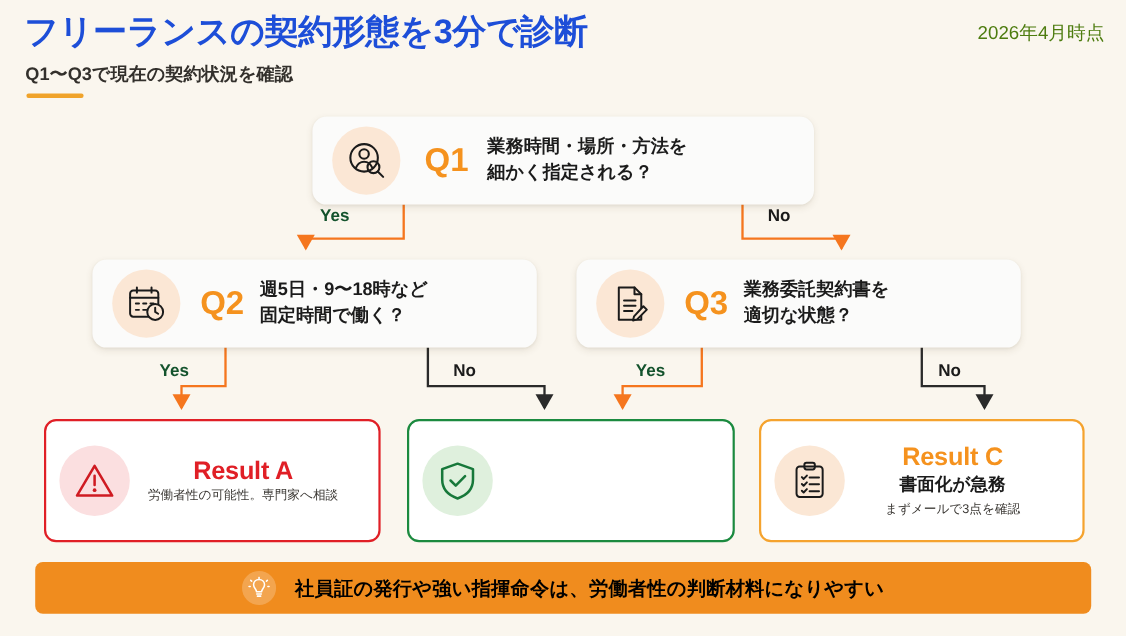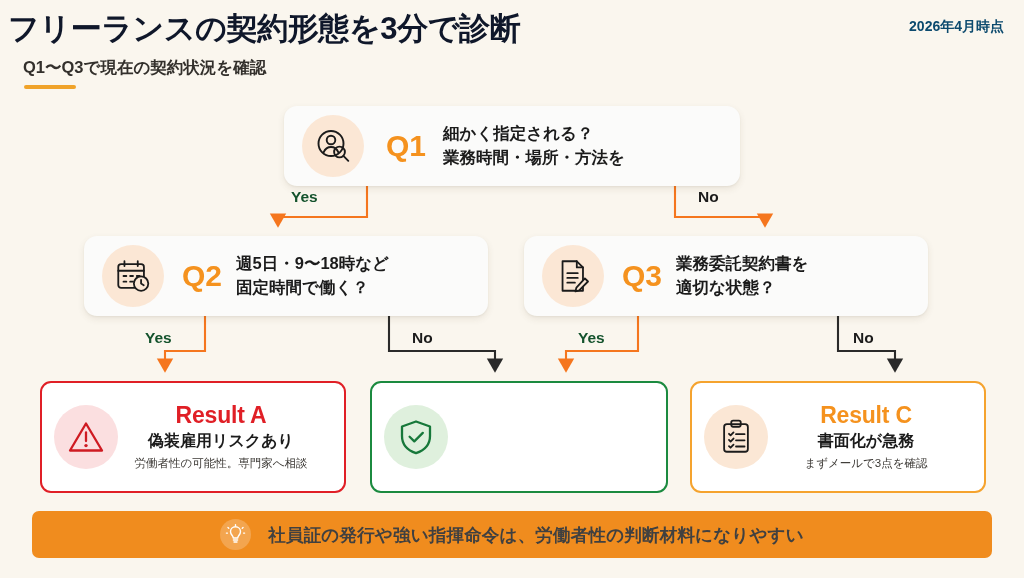--- a/index.html
+++ b/index.html
@@ -25,12 +25,12 @@
   
   .page-title {
     position: absolute;
-    left: 8px;
+    left: 22px;
     top: 8px;
     font-size: 31px;
     font-weight: 700;
     letter-spacing: -0.4px;
-    color: #0f172a;
+    color: #1d4ed8;
     white-space: nowrap;
   }
   .date-stamp {

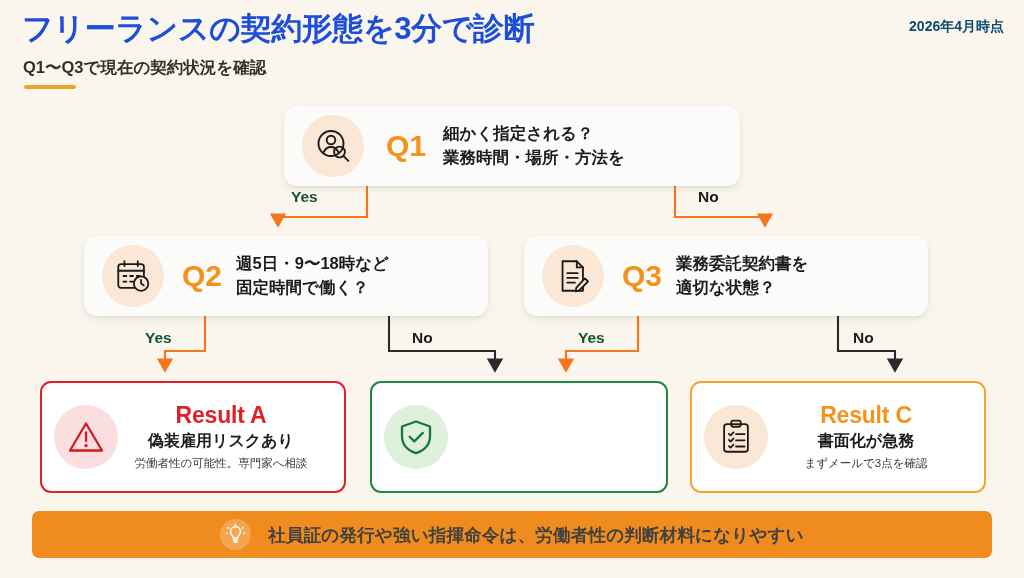--- a/index.html
+++ b/index.html
@@ -37,9 +37,9 @@
     position: absolute;
     right: 20px;
     top: 18px;
-    font-size: 14px;
-    font-weight: 700;
-    color: #0c4a6e;
+    font-size: 17px;
+    font-weight: 400;
+    color: #4d7c0f;
     white-space: nowrap;
   }
   .subtitle {

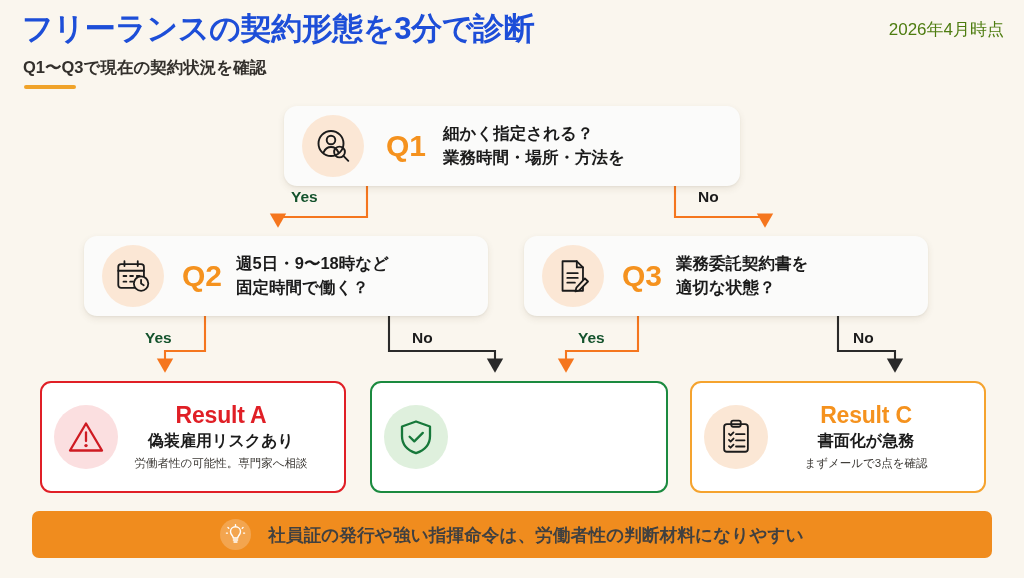--- a/index.html
+++ b/index.html
@@ -273,8 +273,8 @@
     </div>
     <div class="qlabel">Q1</div>
     <div class="qtext">
+      <span>業務時間・場所・方法を</span>
       <span>細かく指定される？</span>
-      <span>業務時間・場所・方法を</span>
     </div>
   </div>
 

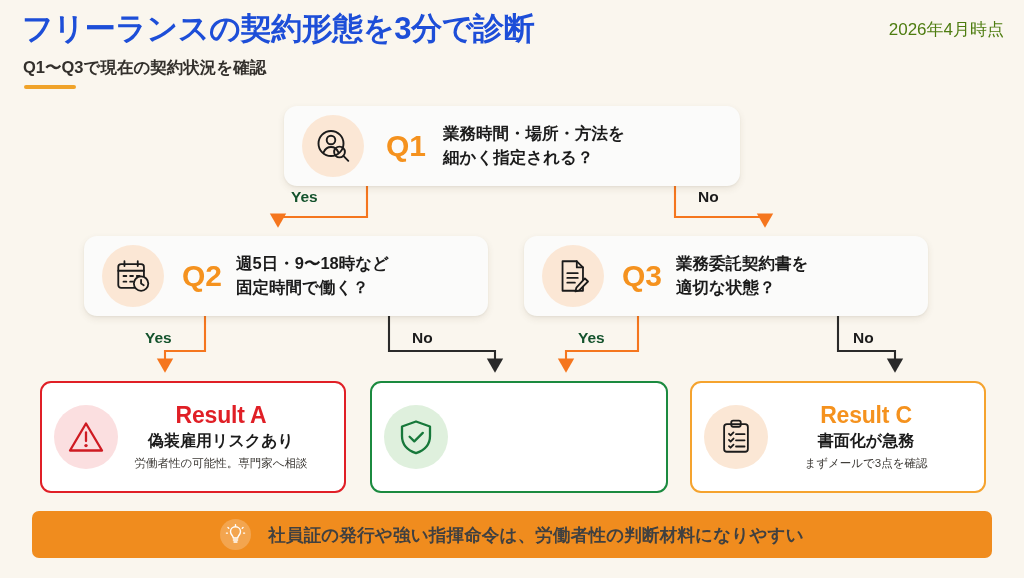--- a/index.html
+++ b/index.html
@@ -322,7 +322,6 @@
     </div>
     <div class="rtextcol">
       <div class="rtitle">Result A</div>
-      <div class="rsub">偽装雇用リスクあり</div>
       <div class="rnote">労働者性の可能性。専門家へ相談</div>
     </div>
   </div>

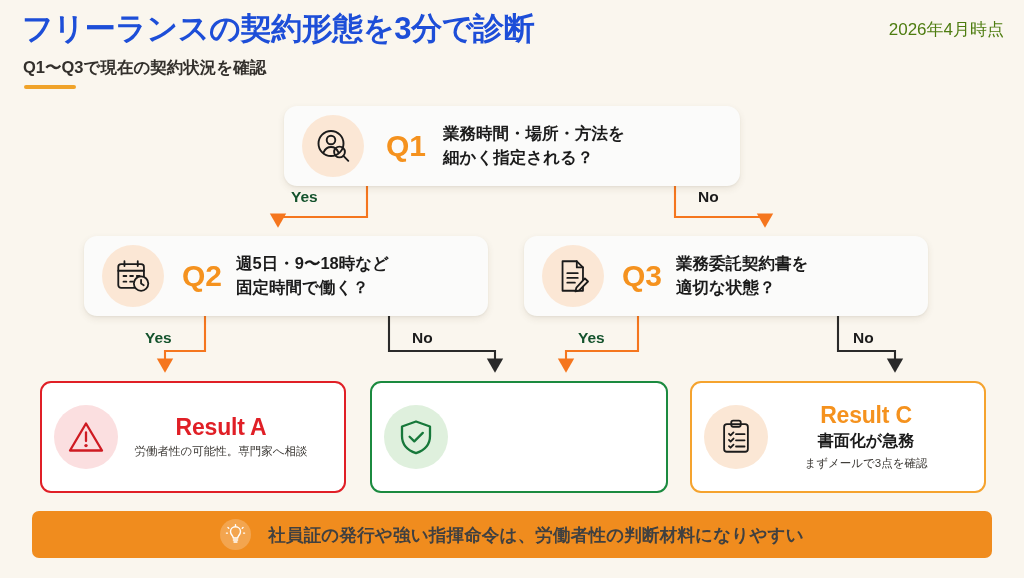--- a/index.html
+++ b/index.html
@@ -216,7 +216,7 @@
   #footer-banner .banner-text {
     font-size: 17.5px;
     font-weight: 700;
-    color: #404040;
+    color: #000000;
     letter-spacing: 0.2px;
     white-space: nowrap;
   }

